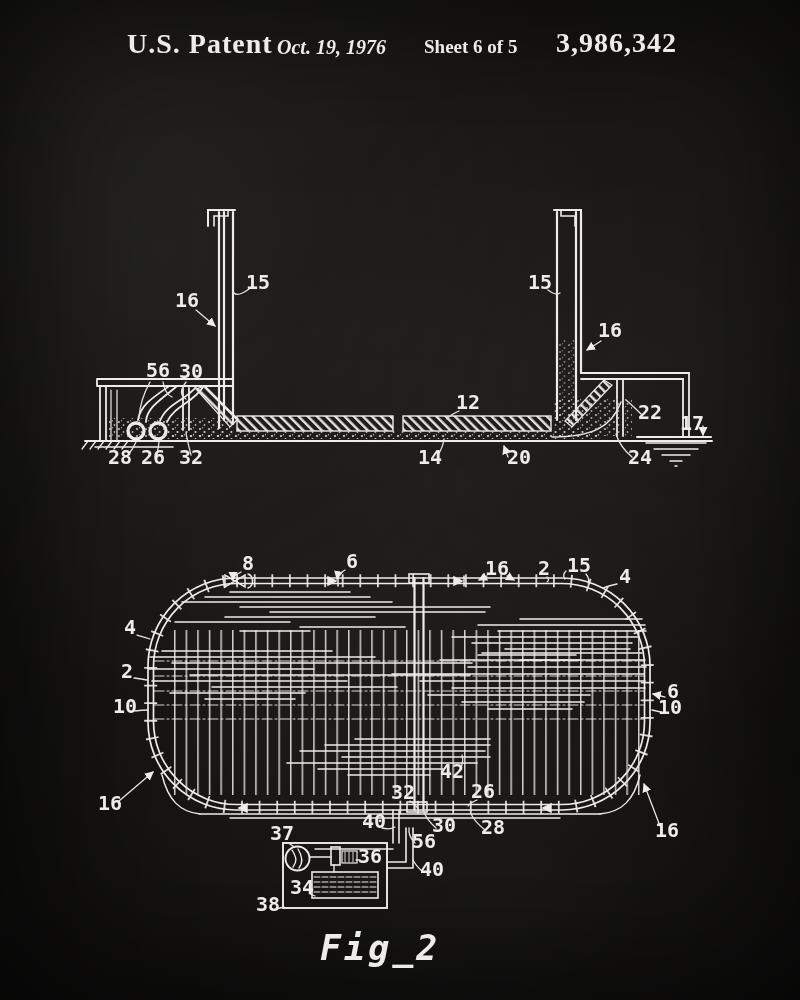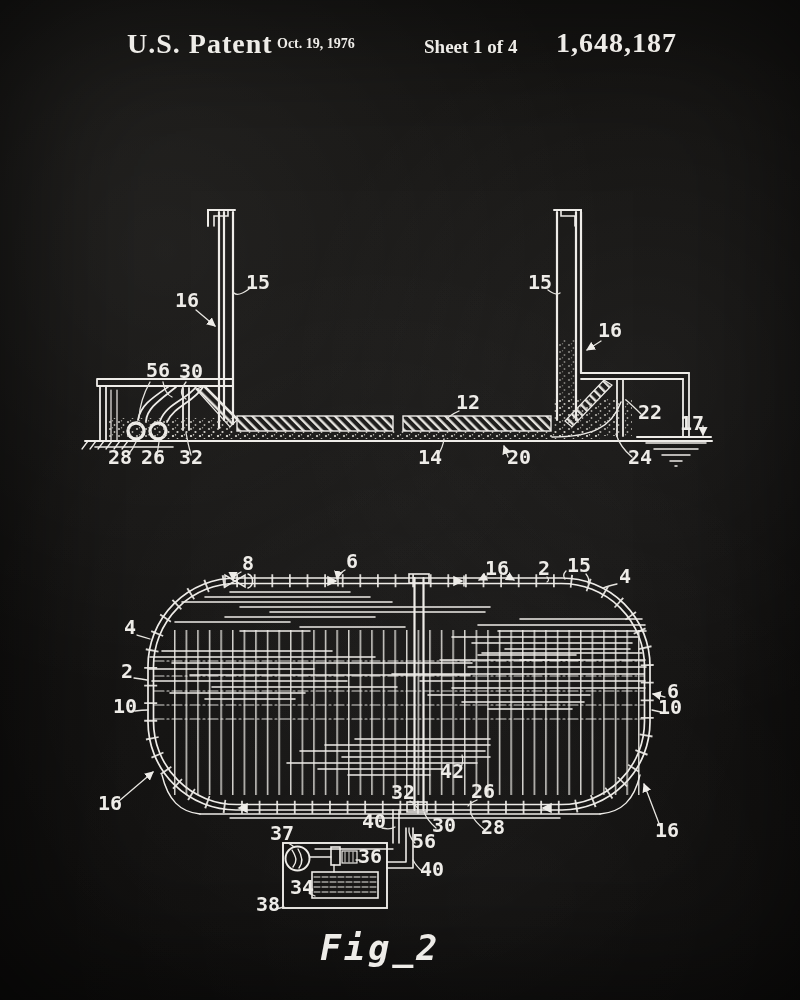--- a/index.html
+++ b/index.html
@@ -18,7 +18,7 @@
   }
   .hdr{position:absolute;color:#eeece8;font-family:"Liberation Serif","DejaVu Serif",serif;font-weight:bold;white-space:nowrap;}
   .hdr-title{left:127px;top:28px;font-size:28px;letter-spacing:1px;}
-  .hdr-date{left:277px;top:36px;font-size:14px;}
+  .hdr-date{left:277px;top:36px;font-size:20px;font-style:italic;}
   .hdr-sheet{left:424px;top:36px;font-size:19px;}
   .hdr-num{left:556px;top:27px;font-size:28px;letter-spacing:1px;}
   .figt{position:absolute;color:#eeece8;font-family:"DejaVu Sans Mono",monospace;font-weight:bold;font-size:35px;letter-spacing:3px;white-space:nowrap;}

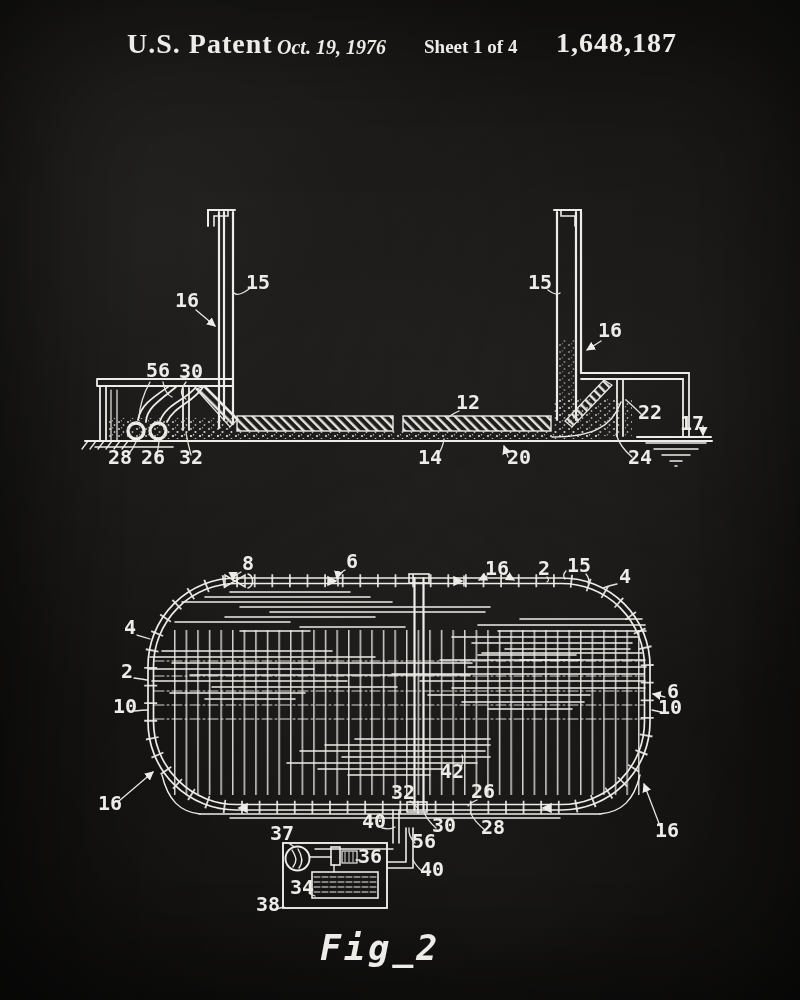--- a/index.html
+++ b/index.html
@@ -36,7 +36,7 @@
 
   <span class="hdr hdr-title">U.S. Patent</span>
   <span class="hdr hdr-date">Oct. 19, 1976</span>
-  <span class="hdr hdr-sheet">Sheet 1 of 4</span>
+  <span class="hdr hdr-sheet">Sheet 6 of 5</span>
   <span class="hdr hdr-num">1,648,187</span>
 
   <span class="figt figt2">Fig_2</span>

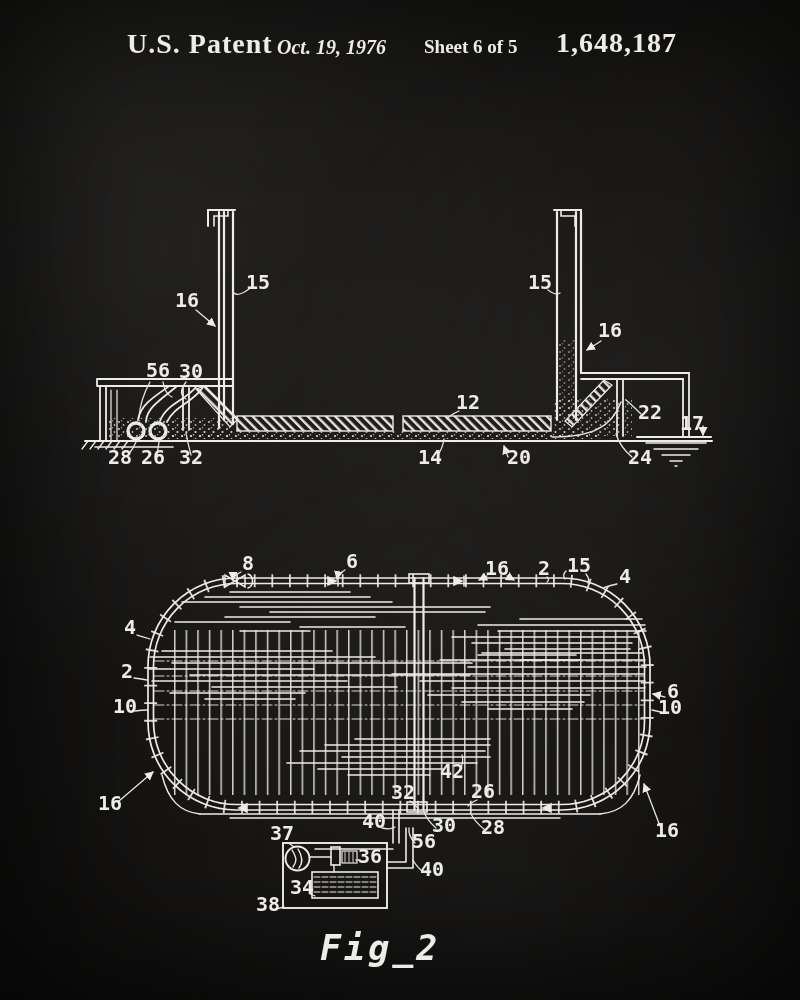--- a/index.html
+++ b/index.html
@@ -37,7 +37,7 @@
   <span class="hdr hdr-title">U.S. Patent</span>
   <span class="hdr hdr-date">Oct. 19, 1976</span>
   <span class="hdr hdr-sheet">Sheet 6 of 5</span>
-  <span class="hdr hdr-num">1,648,187</span>
+  <span class="hdr hdr-num">3,986,342</span>
 
   <span class="figt figt2">Fig_2</span>
 

